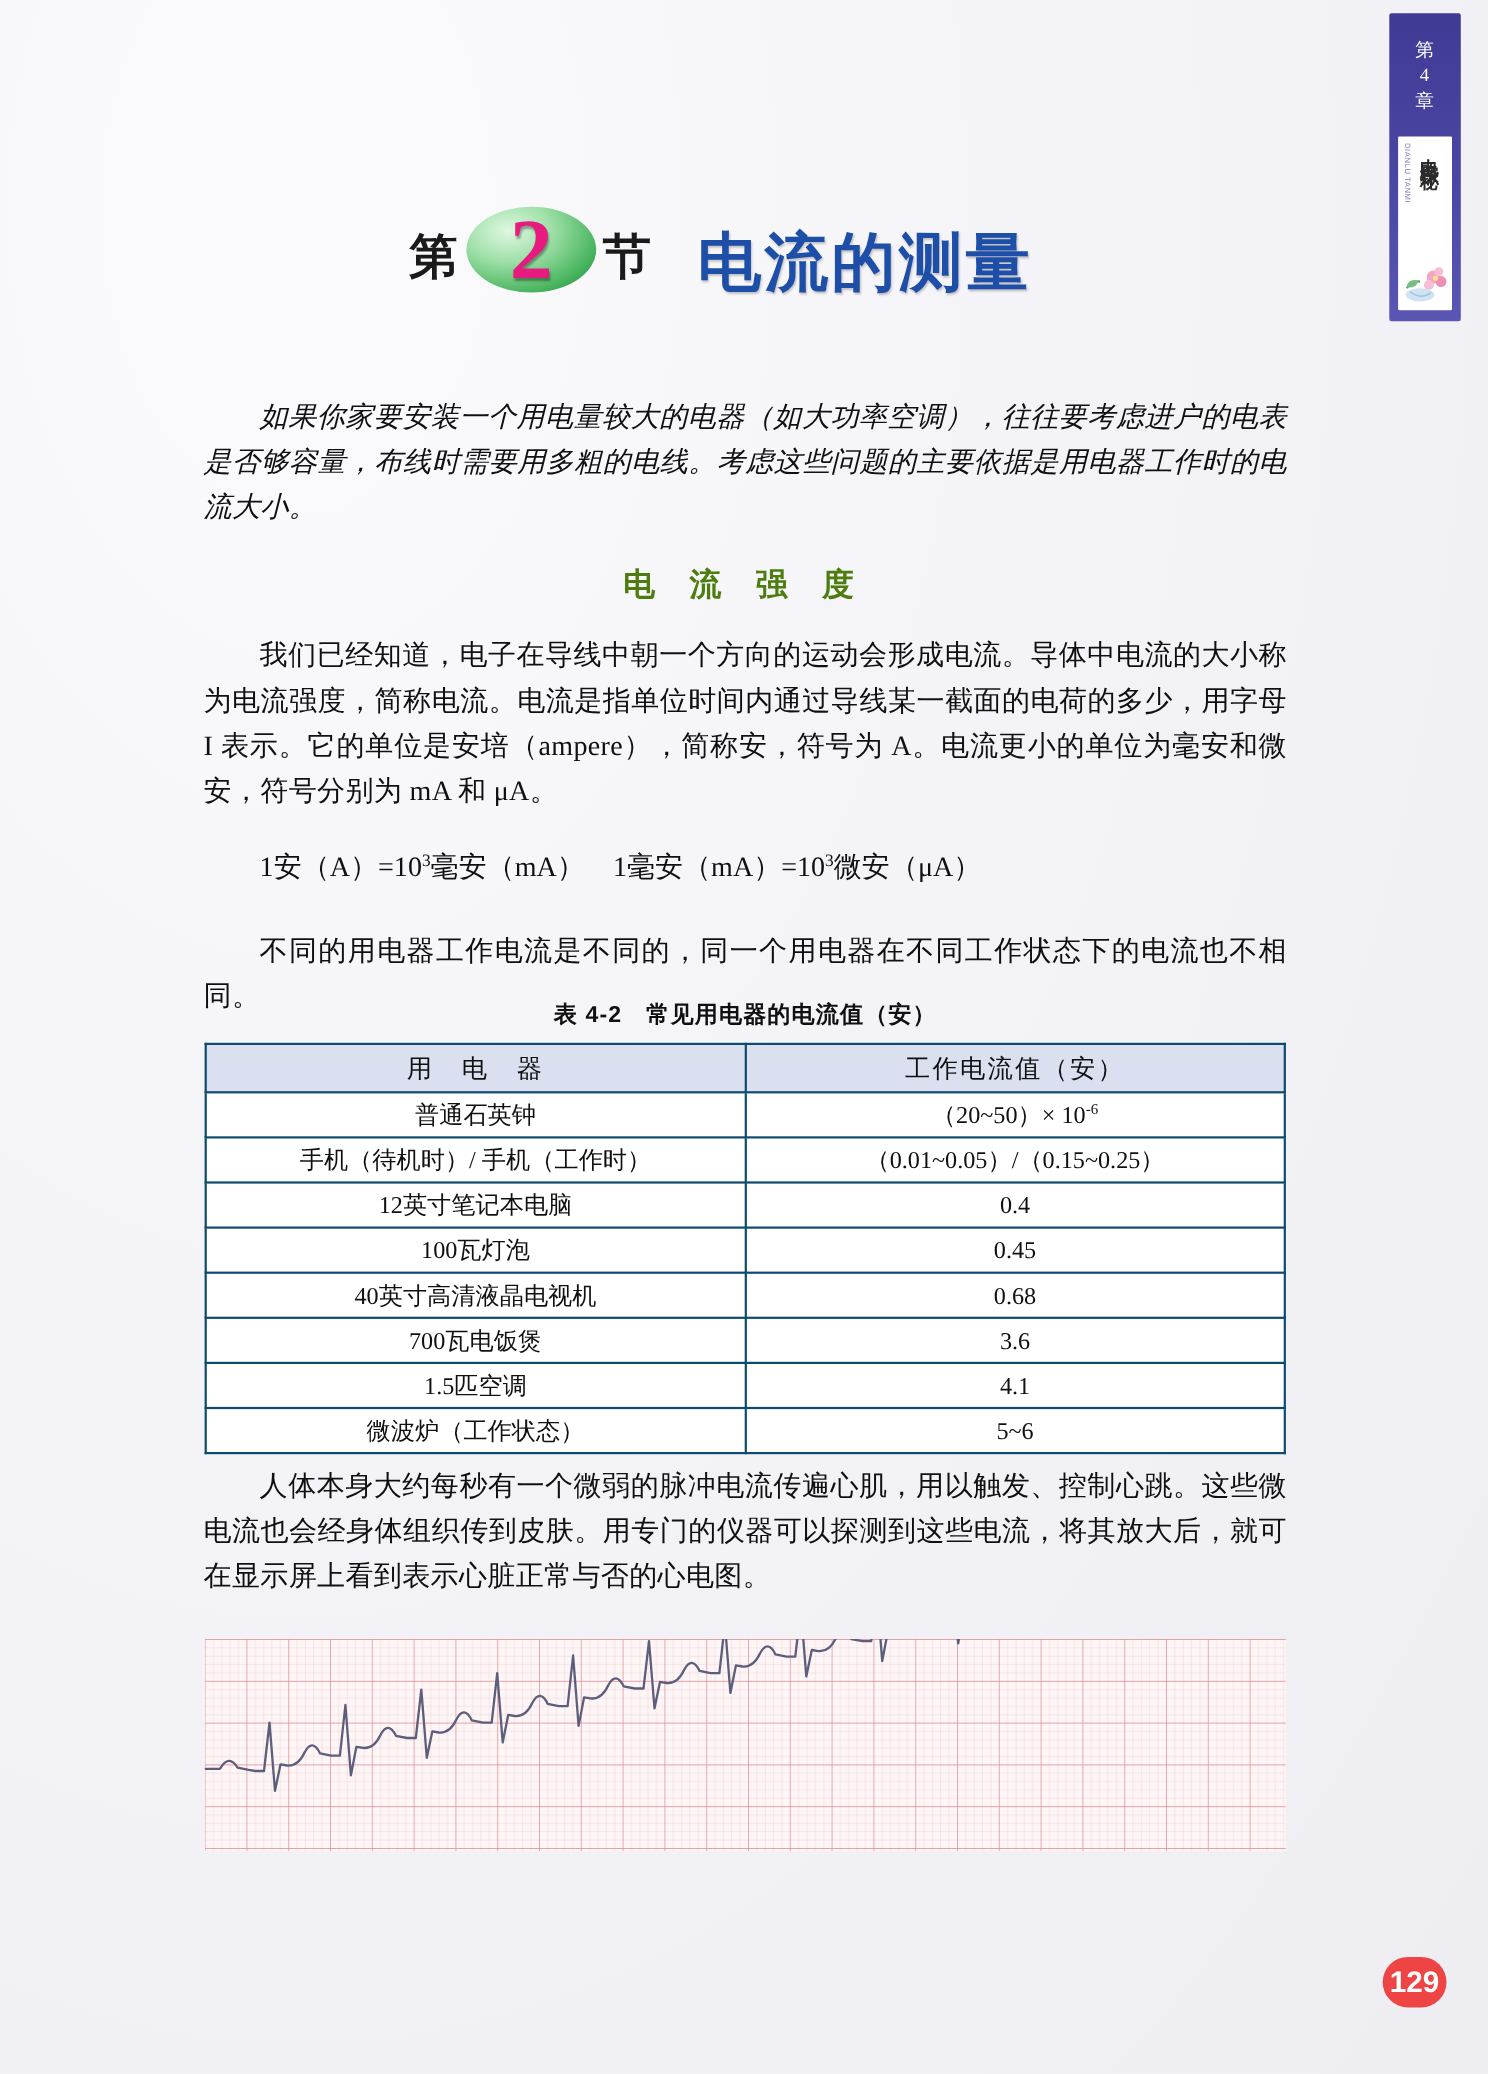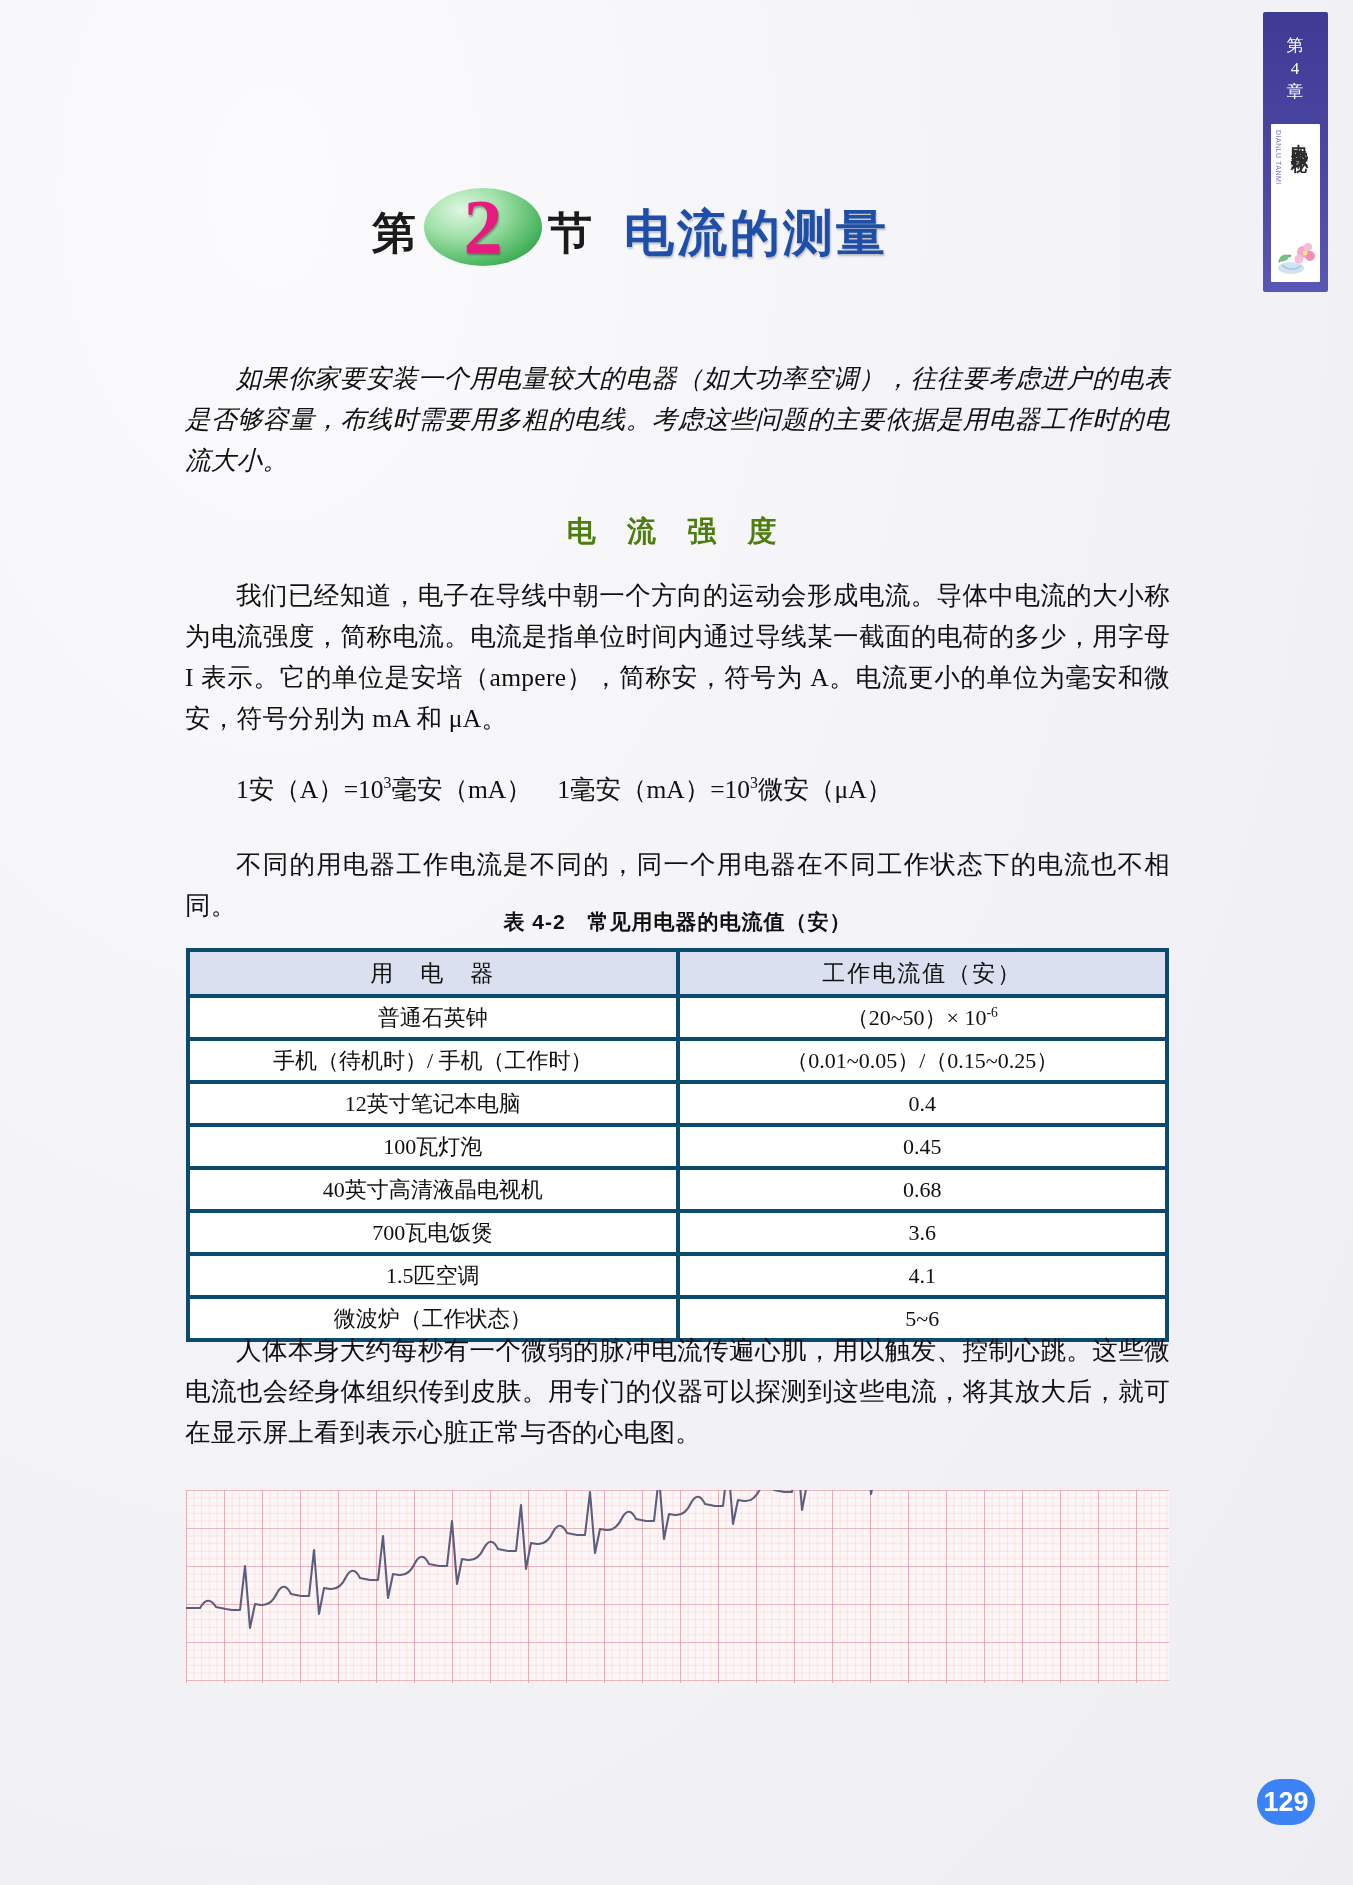--- a/index.html
+++ b/index.html
@@ -138,9 +138,9 @@
   }
   .sec-title {
     position: absolute;
-    left: 252px;
+    left: 262px;
     top: 18px;
-    font-size: 50px;
+    font-size: 58px;
     font-weight: bold;
     color: #1d4ea8;
     letter-spacing: 3px;

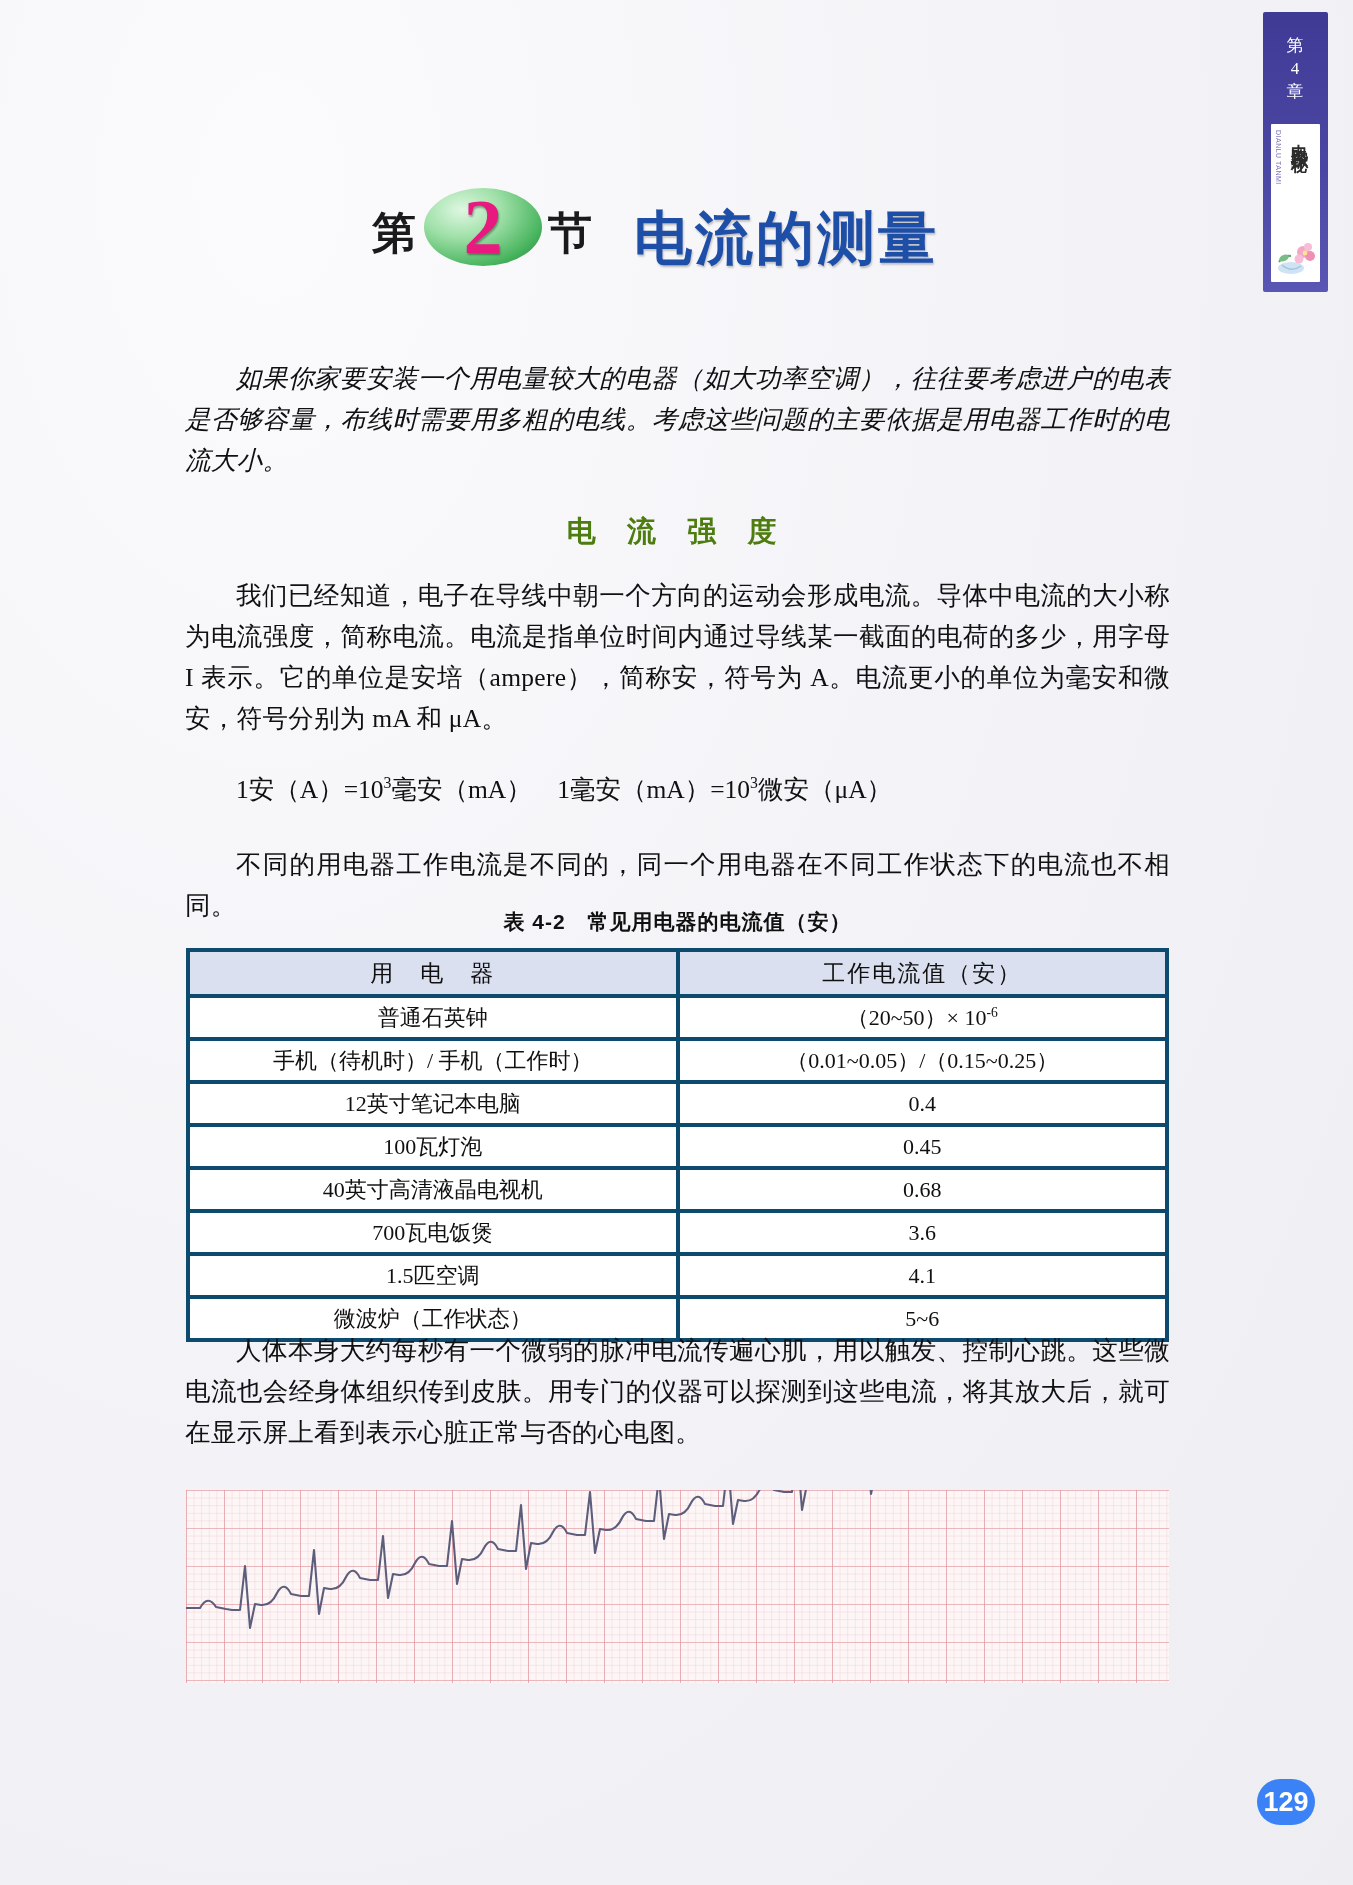--- a/index.html
+++ b/index.html
@@ -203,7 +203,7 @@
     font-size: 22px;
   }
   table.currents th, table.currents td {
-    border: 4px solid #0c4a6e;
+    border: 2px solid #0c4a6e;
     text-align: center;
     height: 39px;
     font-weight: normal;

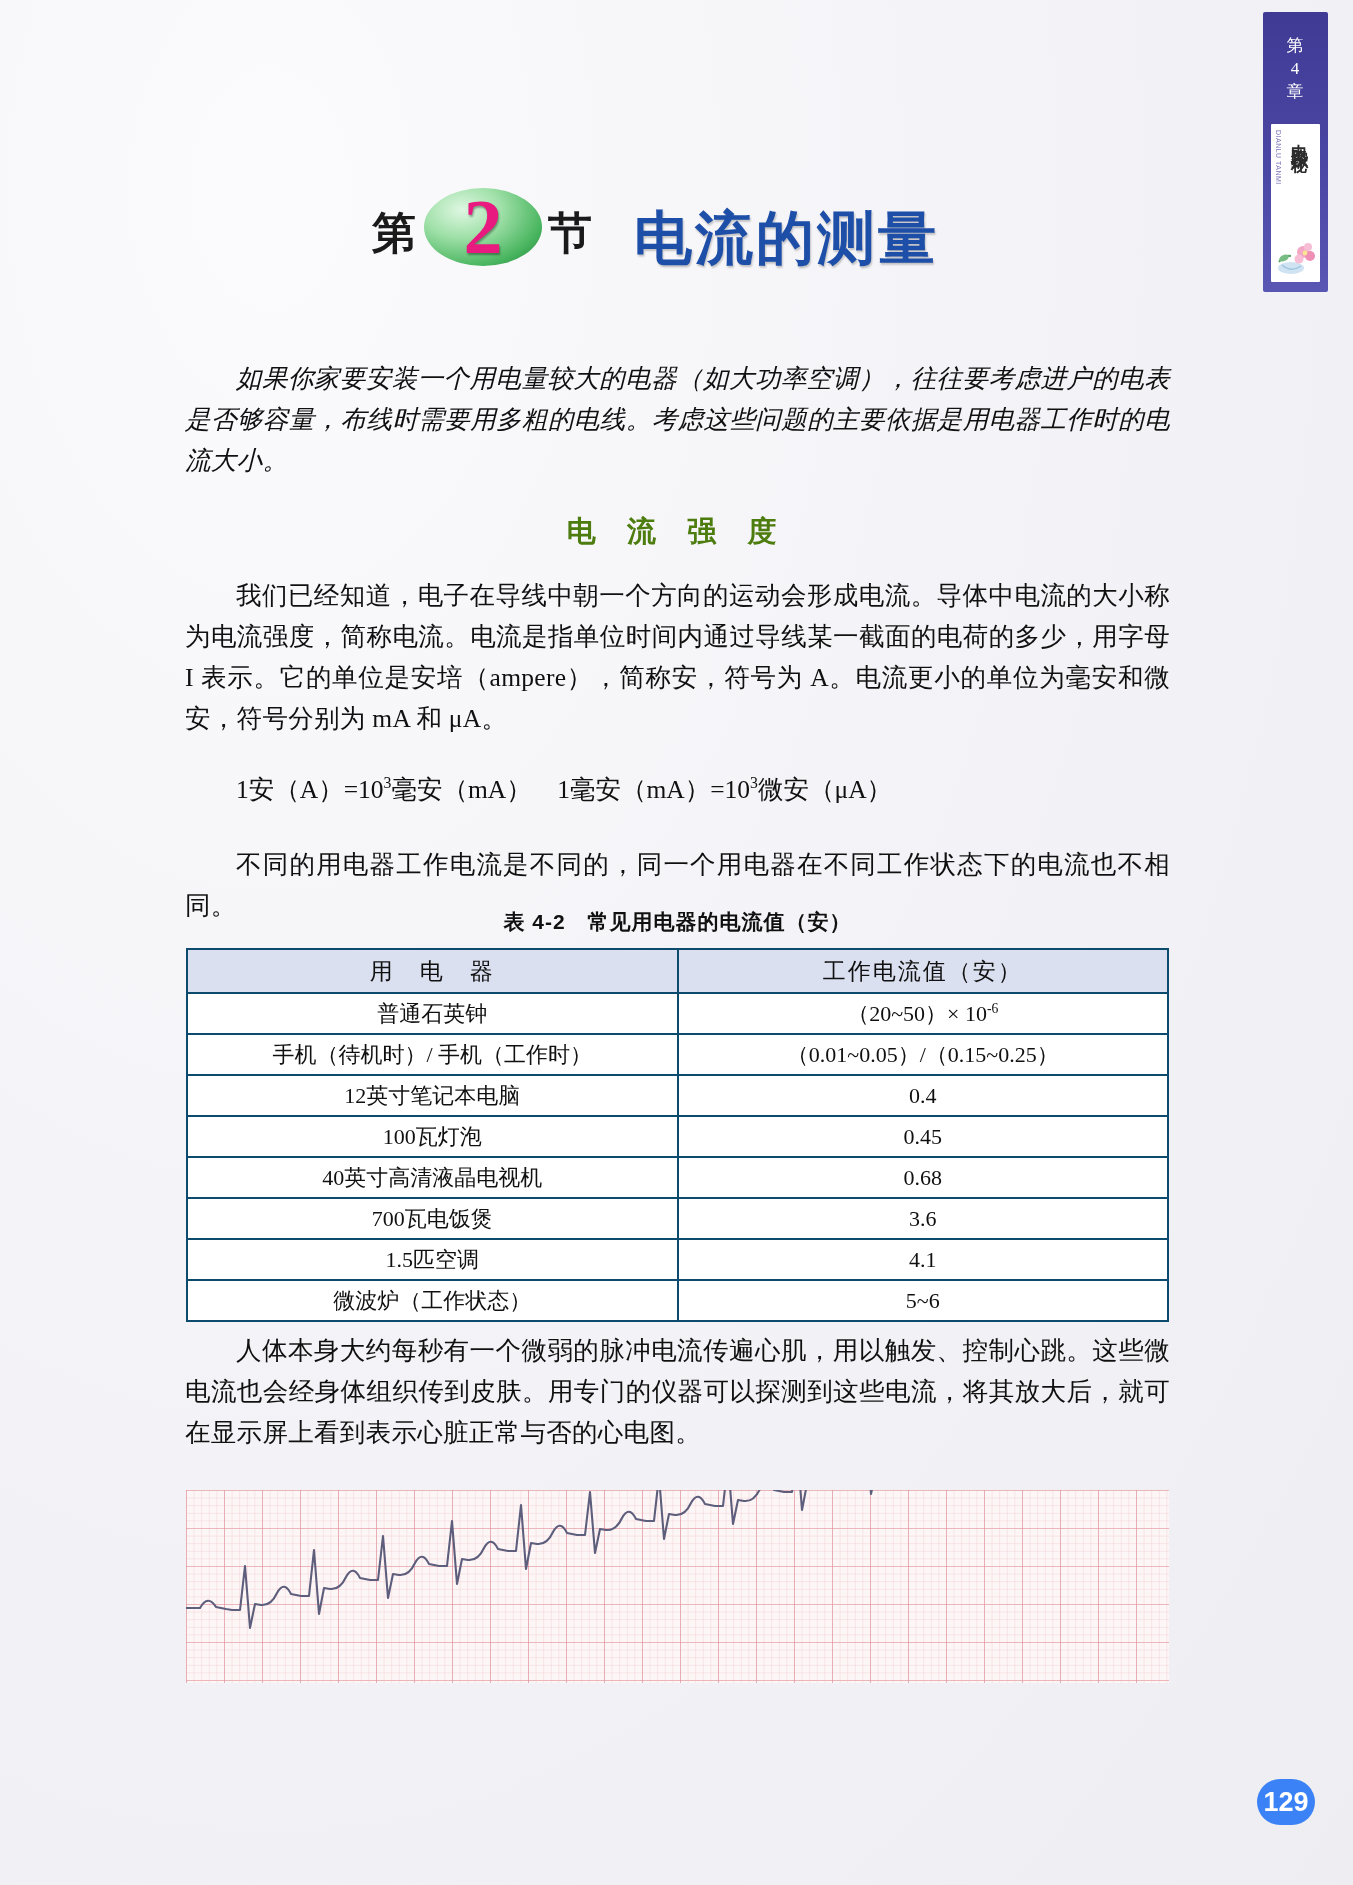--- a/index.html
+++ b/index.html
@@ -250,7 +250,7 @@
     bottom: 60px;
     width: 58px;
     height: 46px;
-    background: #3b82f6;
+    background: #ef4444;
     border-radius: 23px;
     color: #ffffff;
     font-size: 27px;

